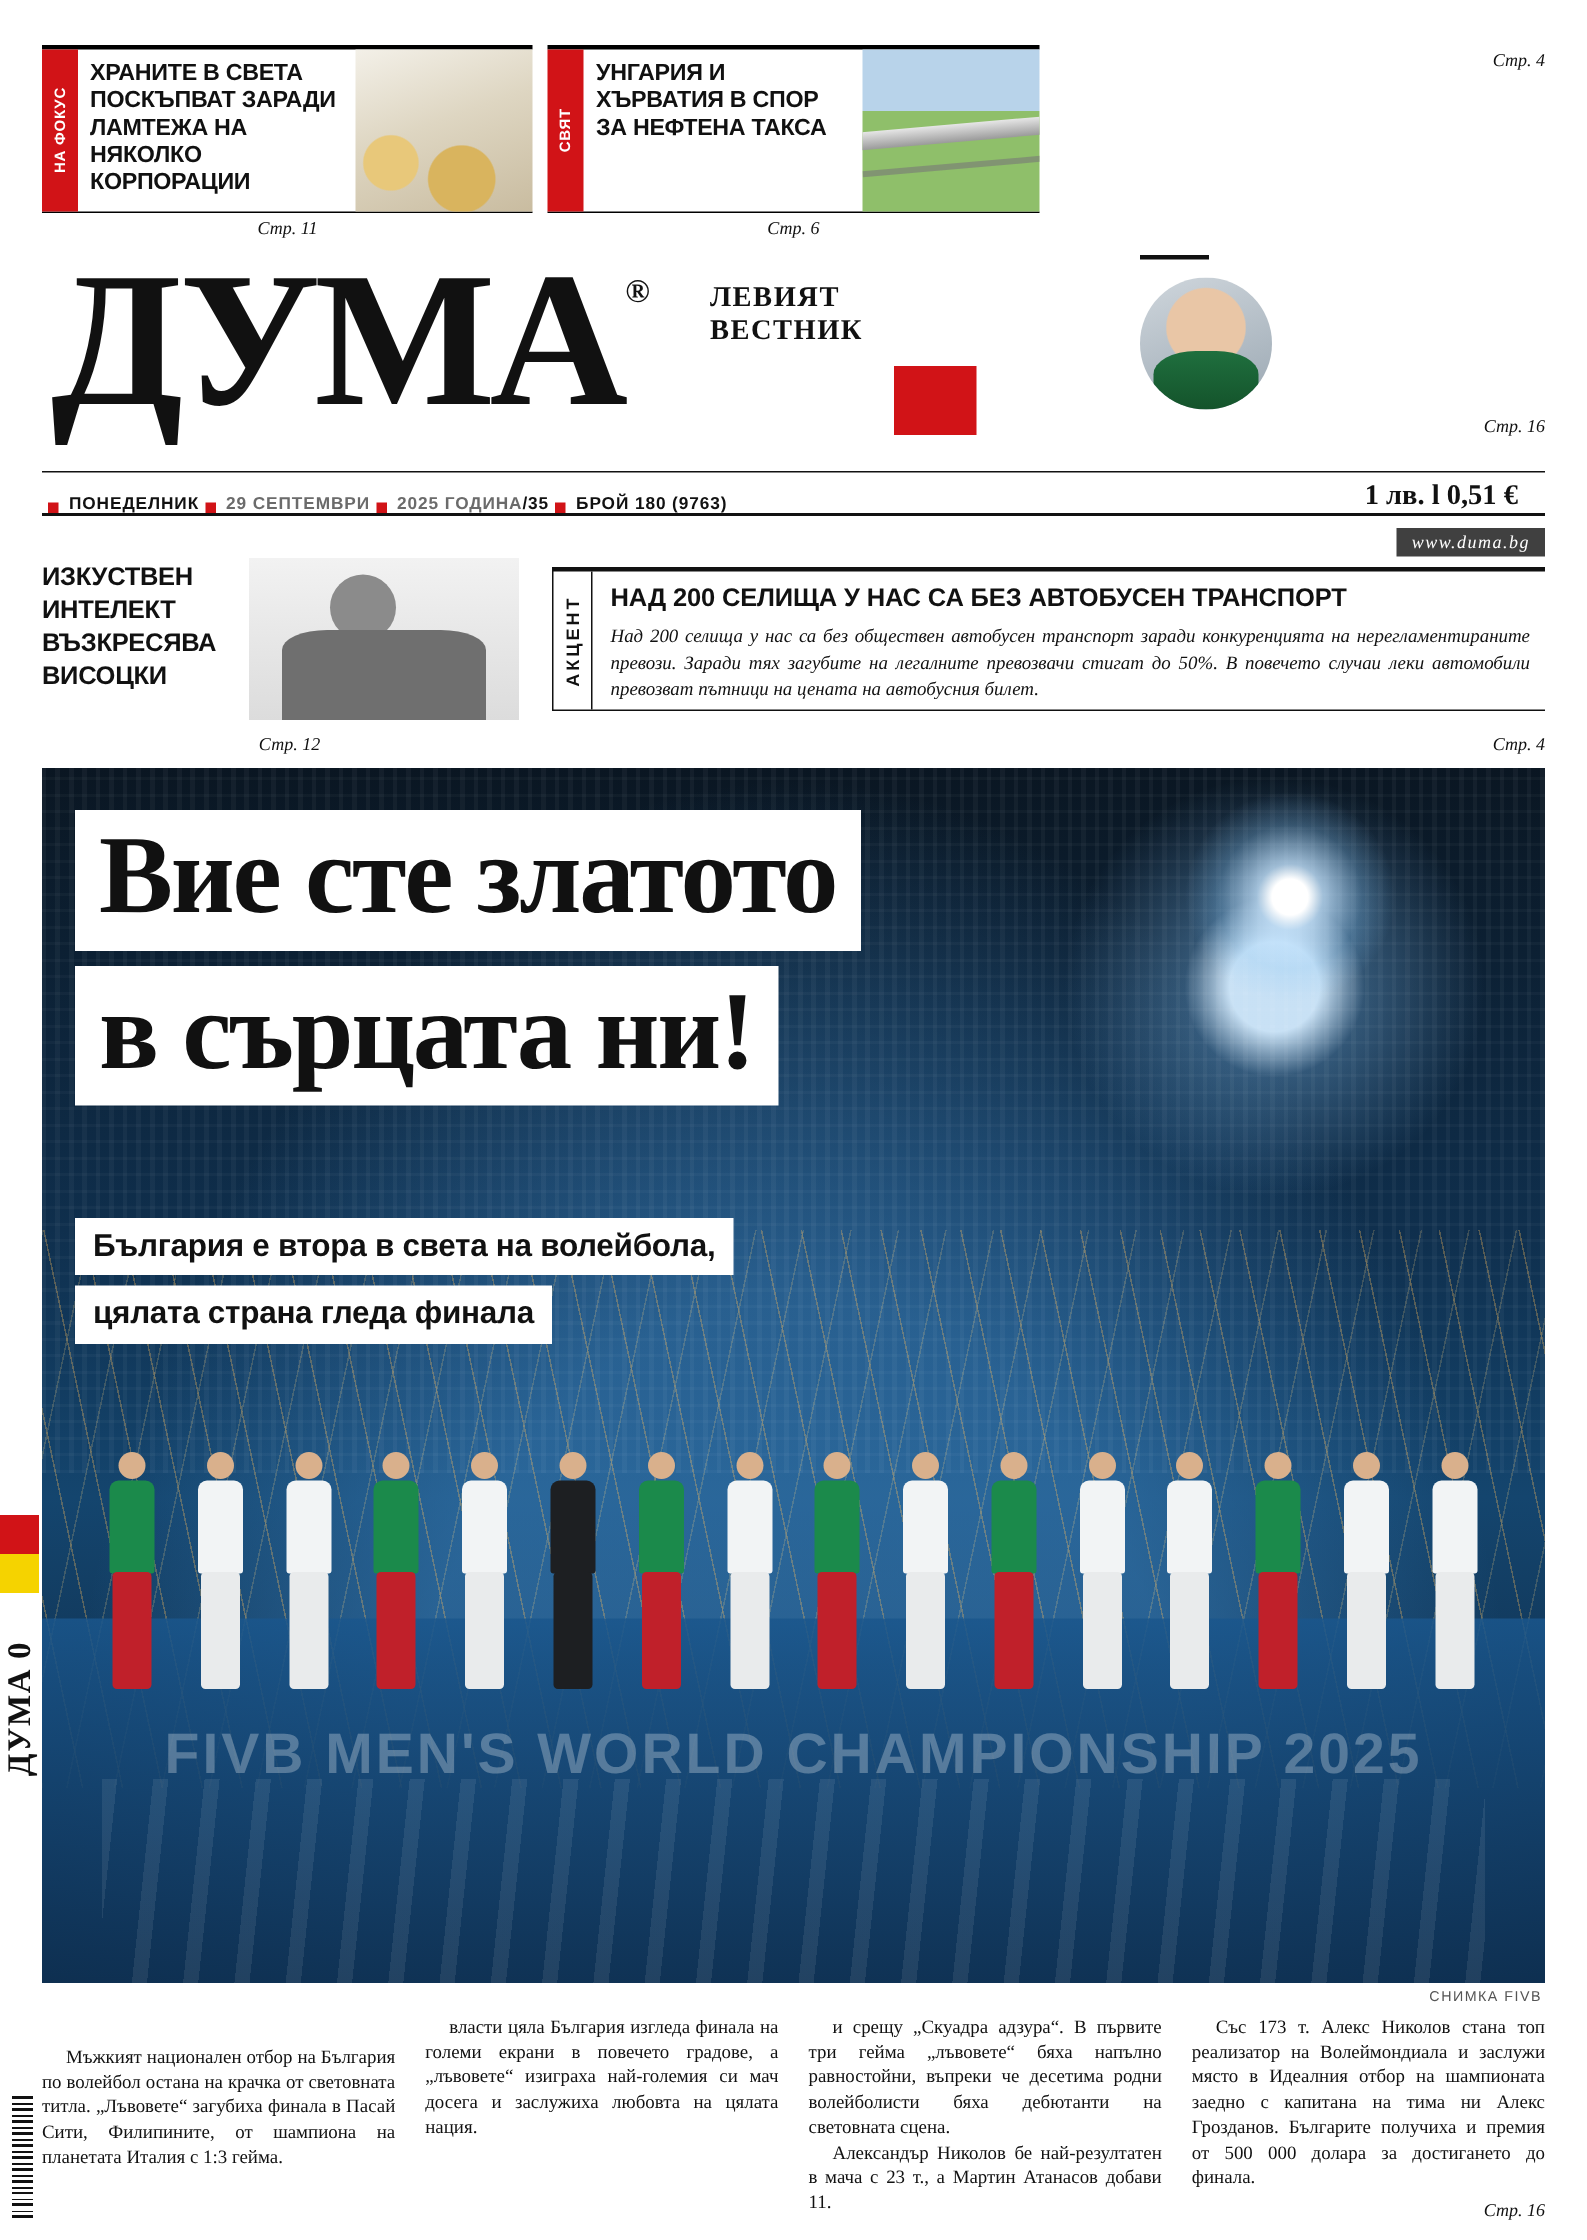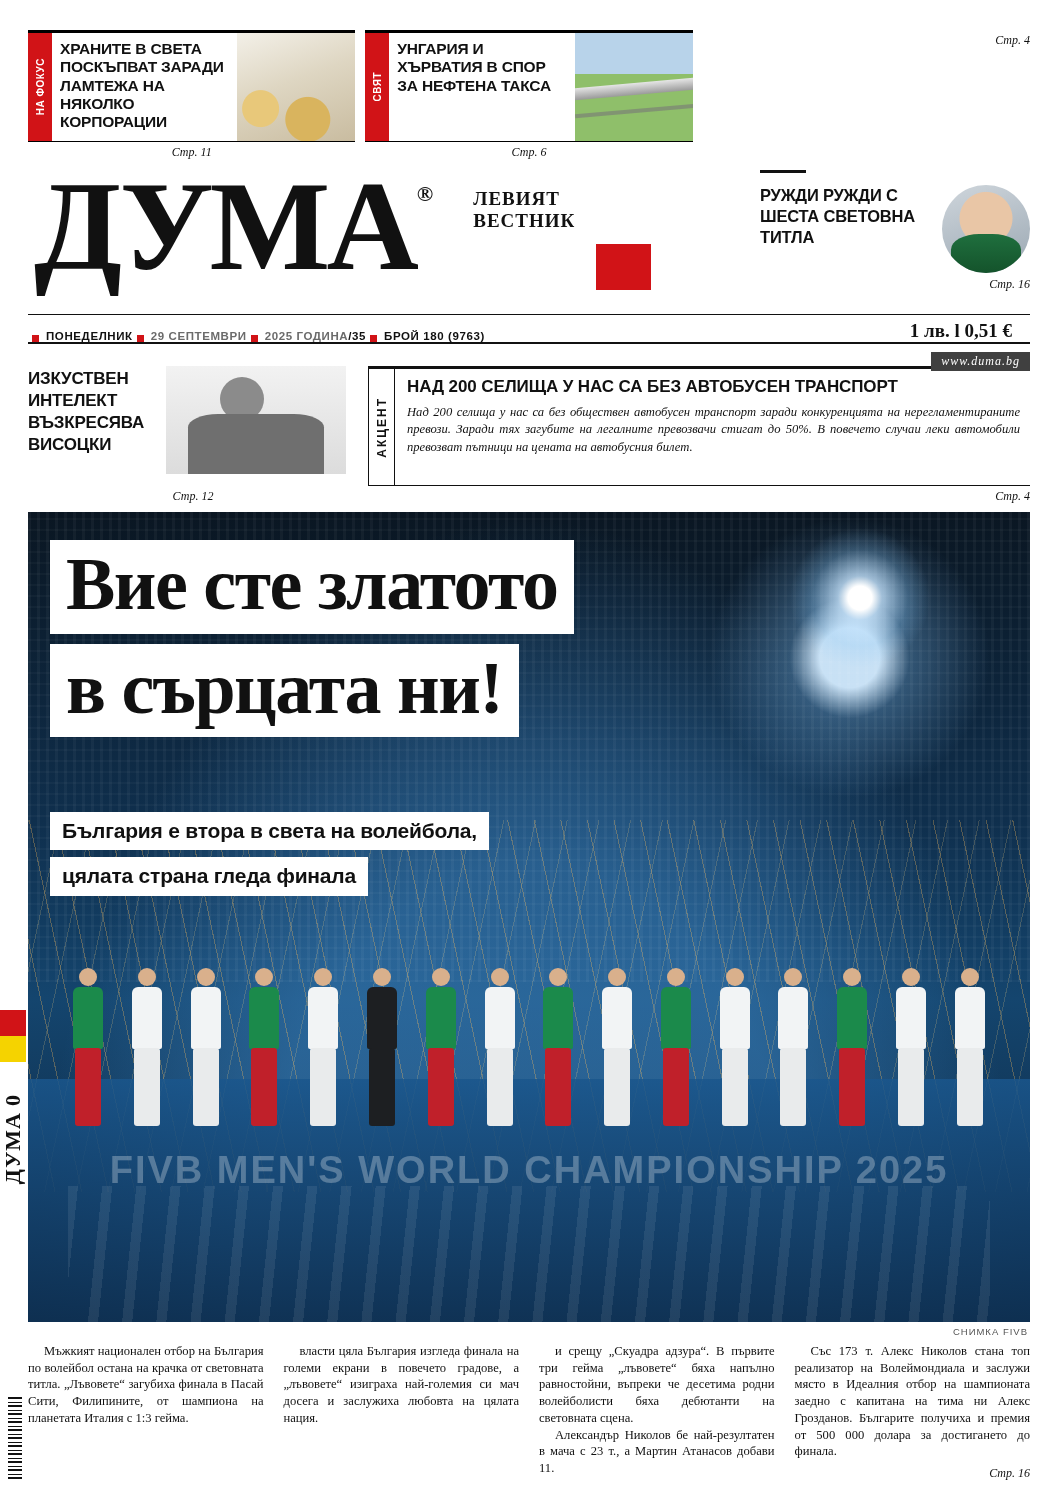--- a/index.html
+++ b/index.html
@@ -515,7 +515,6 @@
     <div class="promo">
       <div class="bar"></div>
       <div class="inner">
-        <div class="ptxt">РУЖДИ РУЖДИ С ШЕСТА СВЕТОВНА ТИТЛА</div>
         <div class="avatar"></div>
       </div>
       <div class="pg">Стр. 16</div>

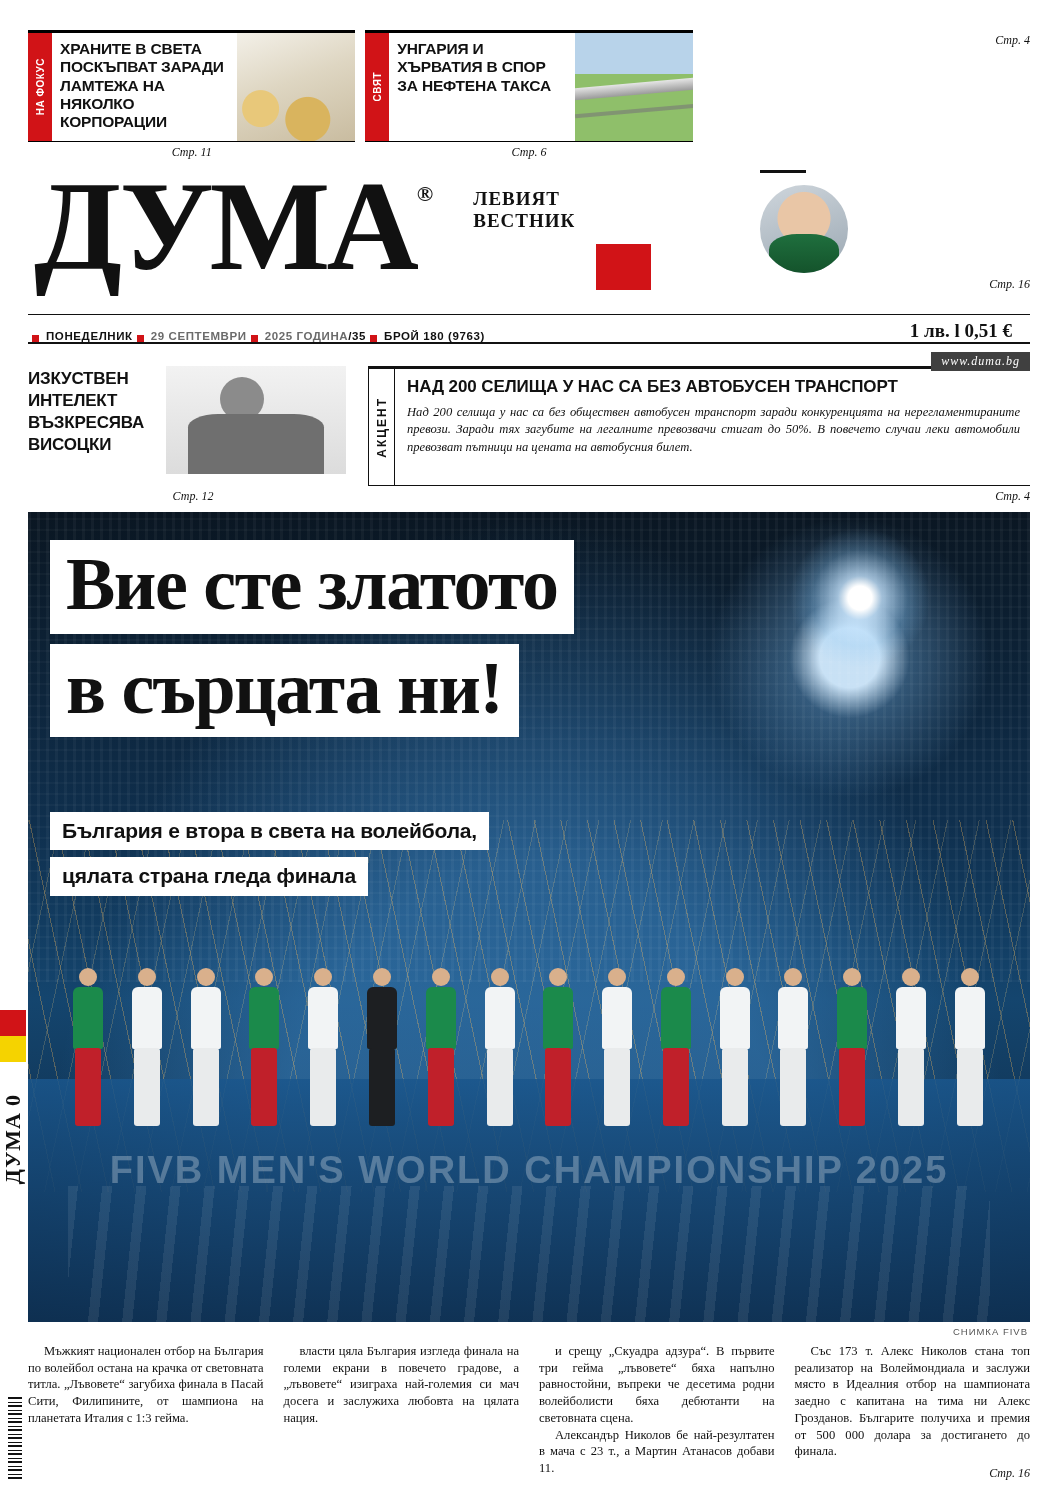--- a/index.html
+++ b/index.html
@@ -221,6 +221,7 @@
     margin-top: 22px;
     gap: 0;
     height: 120px;
+    align-items: center;
   }
   .row2 .left {
     width: 330px;

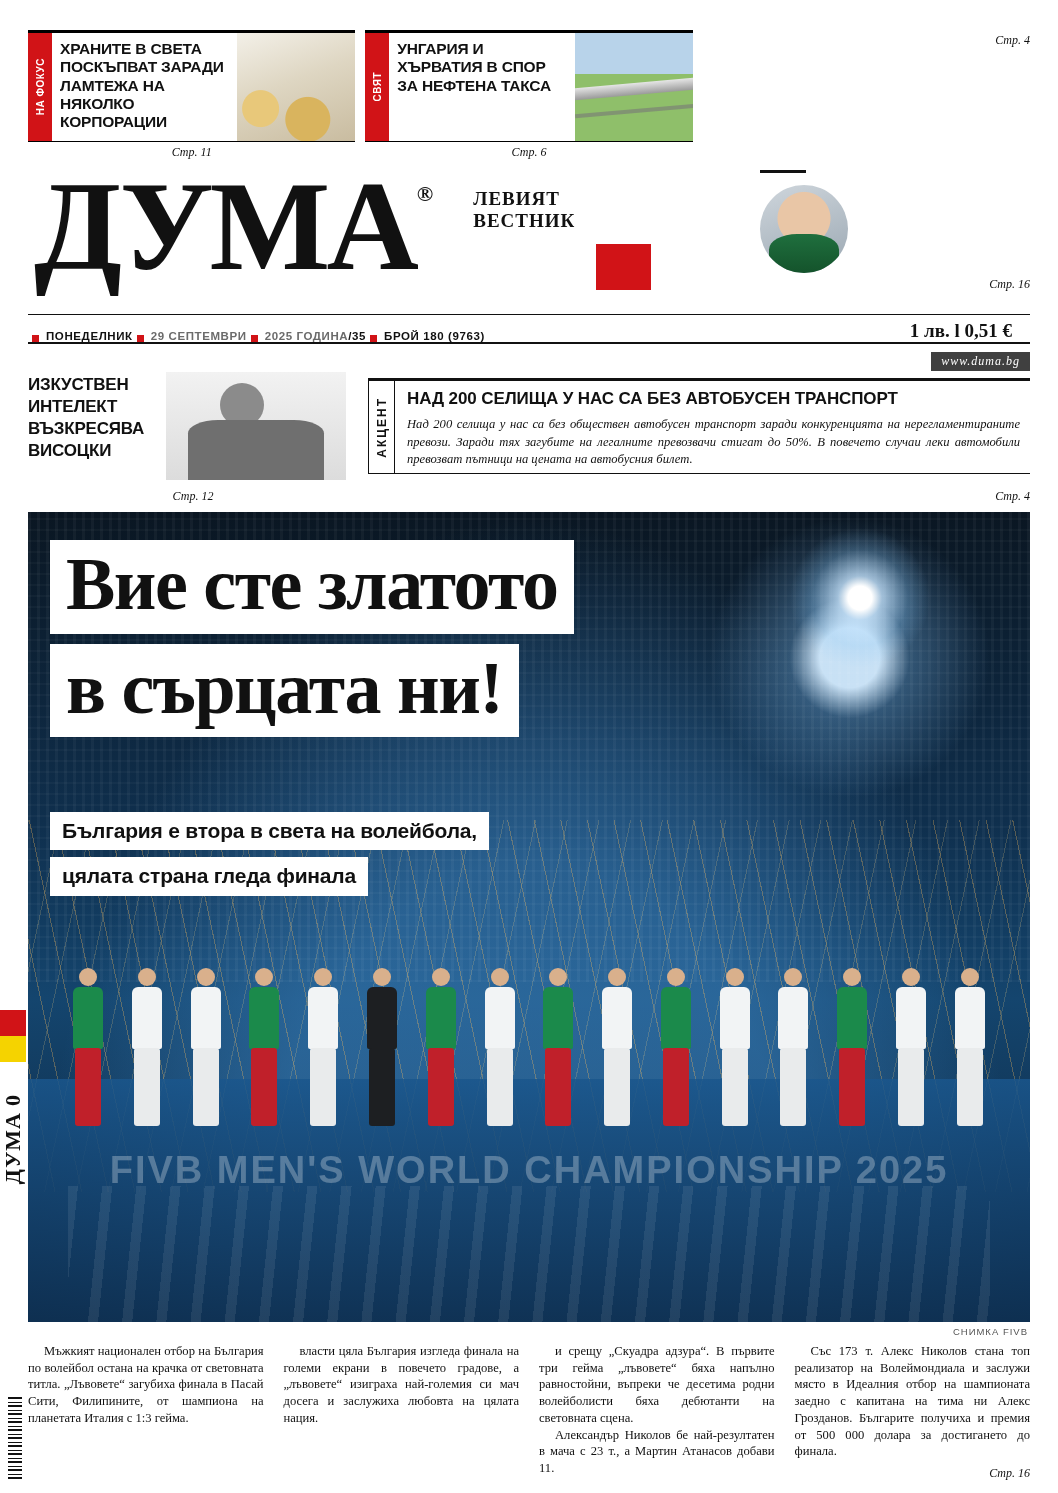--- a/index.html
+++ b/index.html
@@ -432,7 +432,7 @@
     hyphens: auto;
   }
   .cols .col p { margin: 0; text-indent: 16px; }
-  .cols .col p.first { text-indent: 16px; }
+  .cols .col p.first { text-indent: 16px; margin-top: 20px; }
   .storynote {
     font-family: "Liberation Serif", serif;
     font-style: italic;

